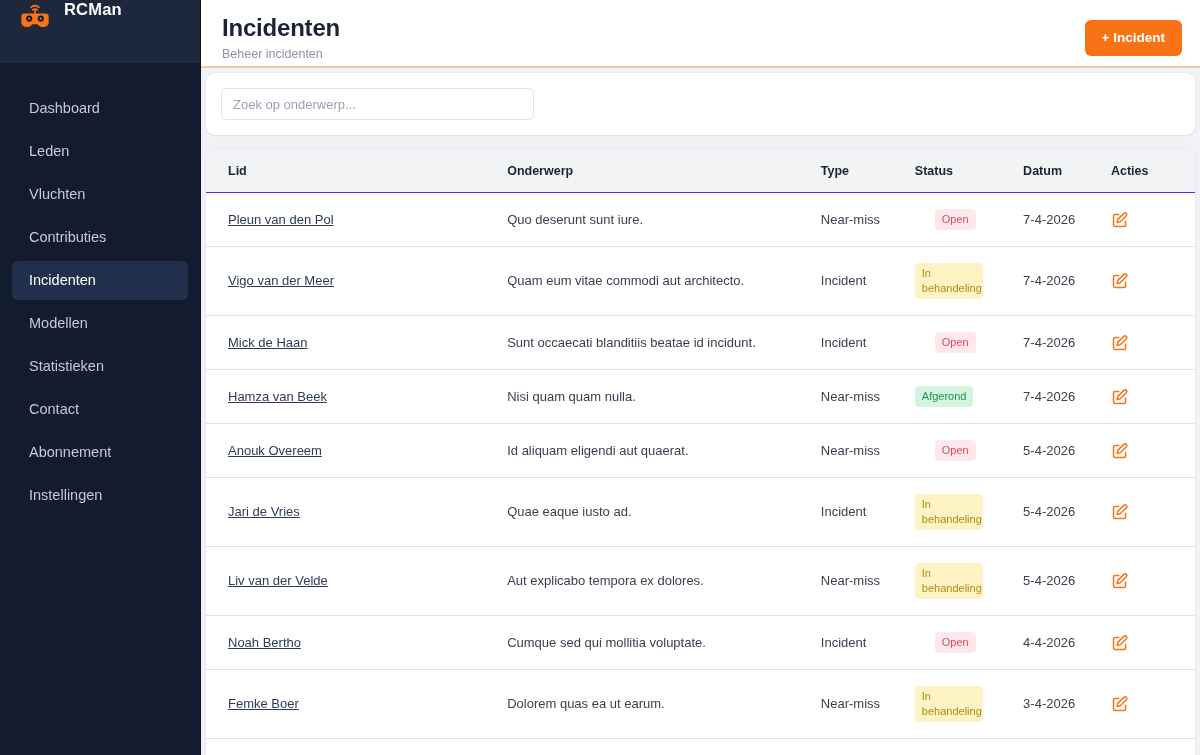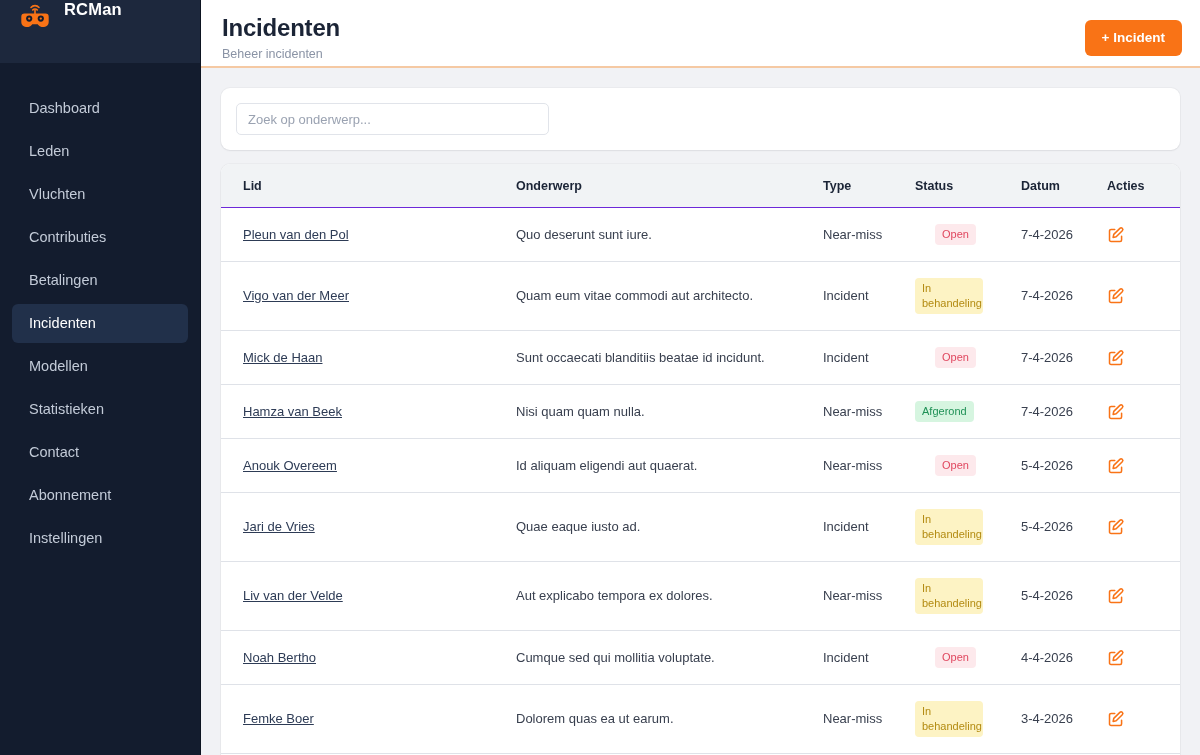--- a/index.html
+++ b/index.html
@@ -69,7 +69,7 @@
     white-space: nowrap;
   }
 
-  .content { padding: 20px; overflow: hidden; }
+  .content { padding: 5px; overflow: hidden; }
 
   .card {
     background: #ffffff;

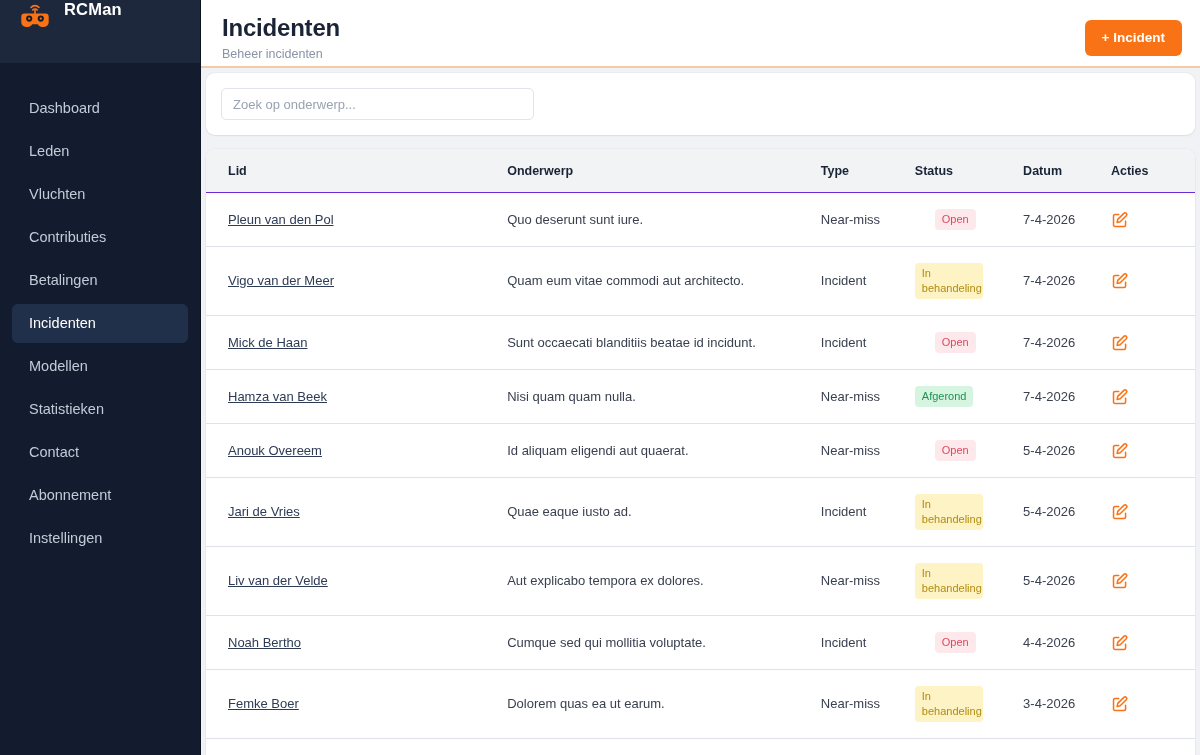--- a/index.html
+++ b/index.html
@@ -165,7 +165,6 @@
         <div class="nav-item">Leden</div>
         <div class="nav-item">Vluchten</div>
         <div class="nav-item">Contributies</div>
-        <div class="nav-item">Betalingen</div>
         <div class="nav-item active">Incidenten</div>
         <div class="nav-item">Modellen</div>
         <div class="nav-item">Statistieken</div>

